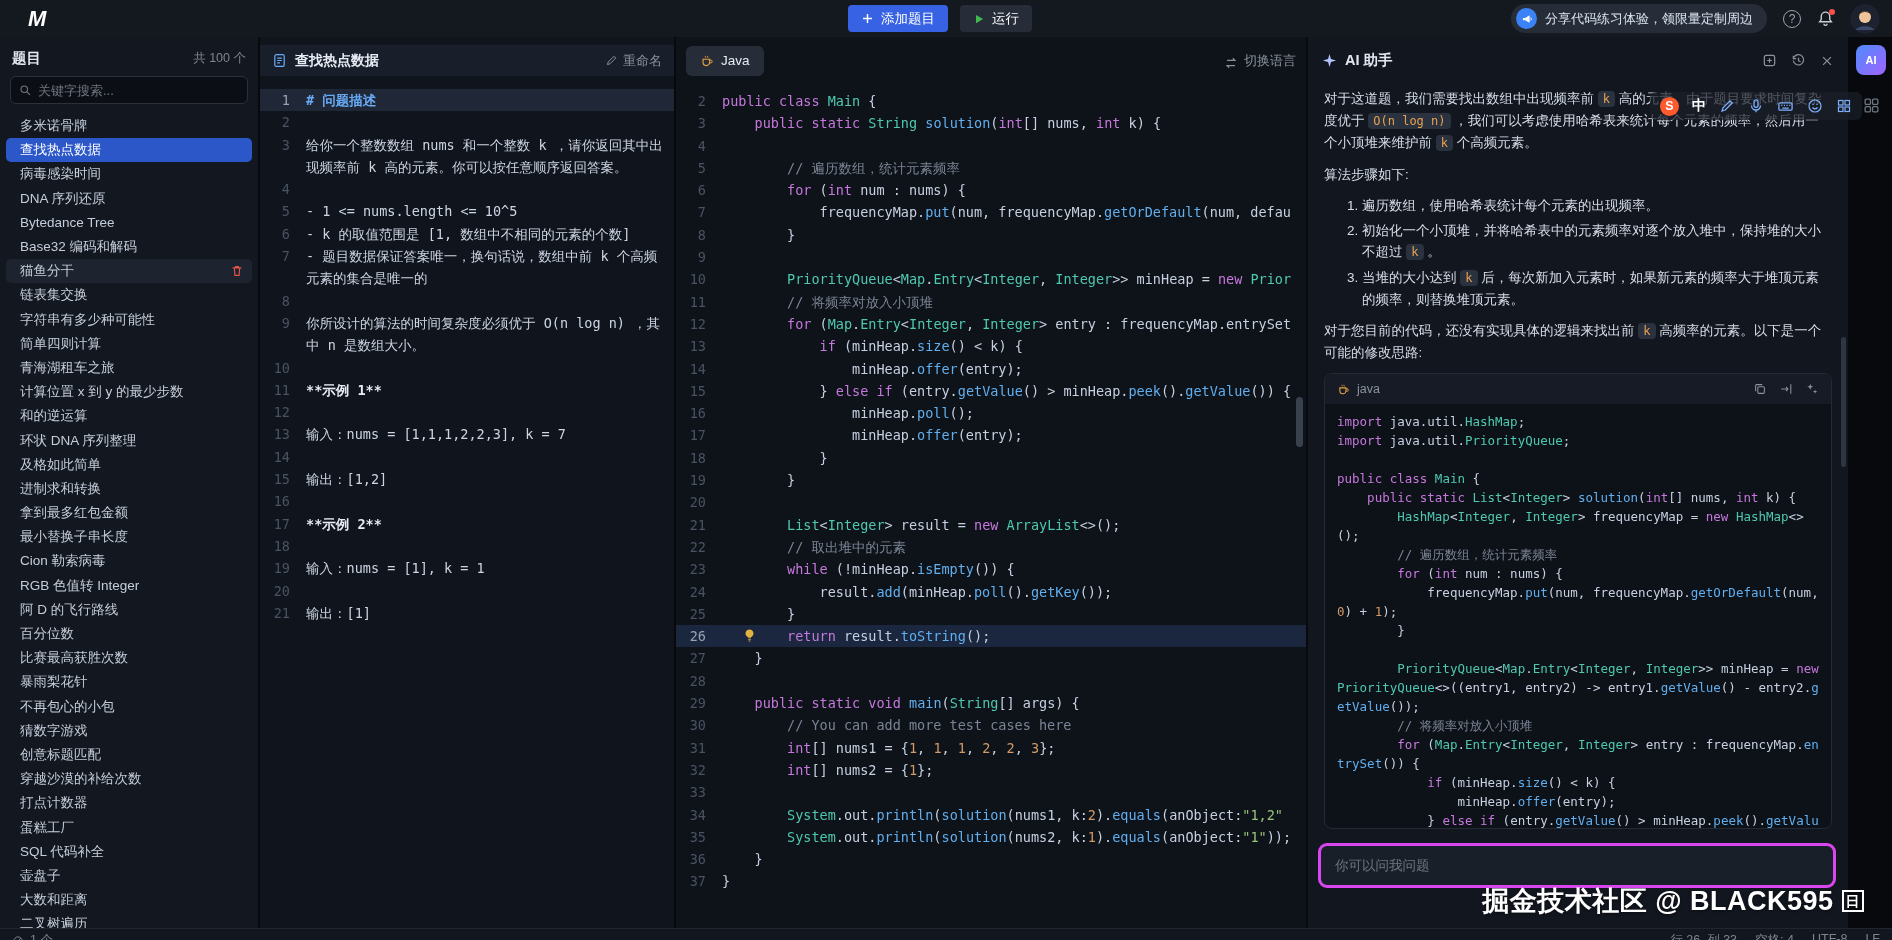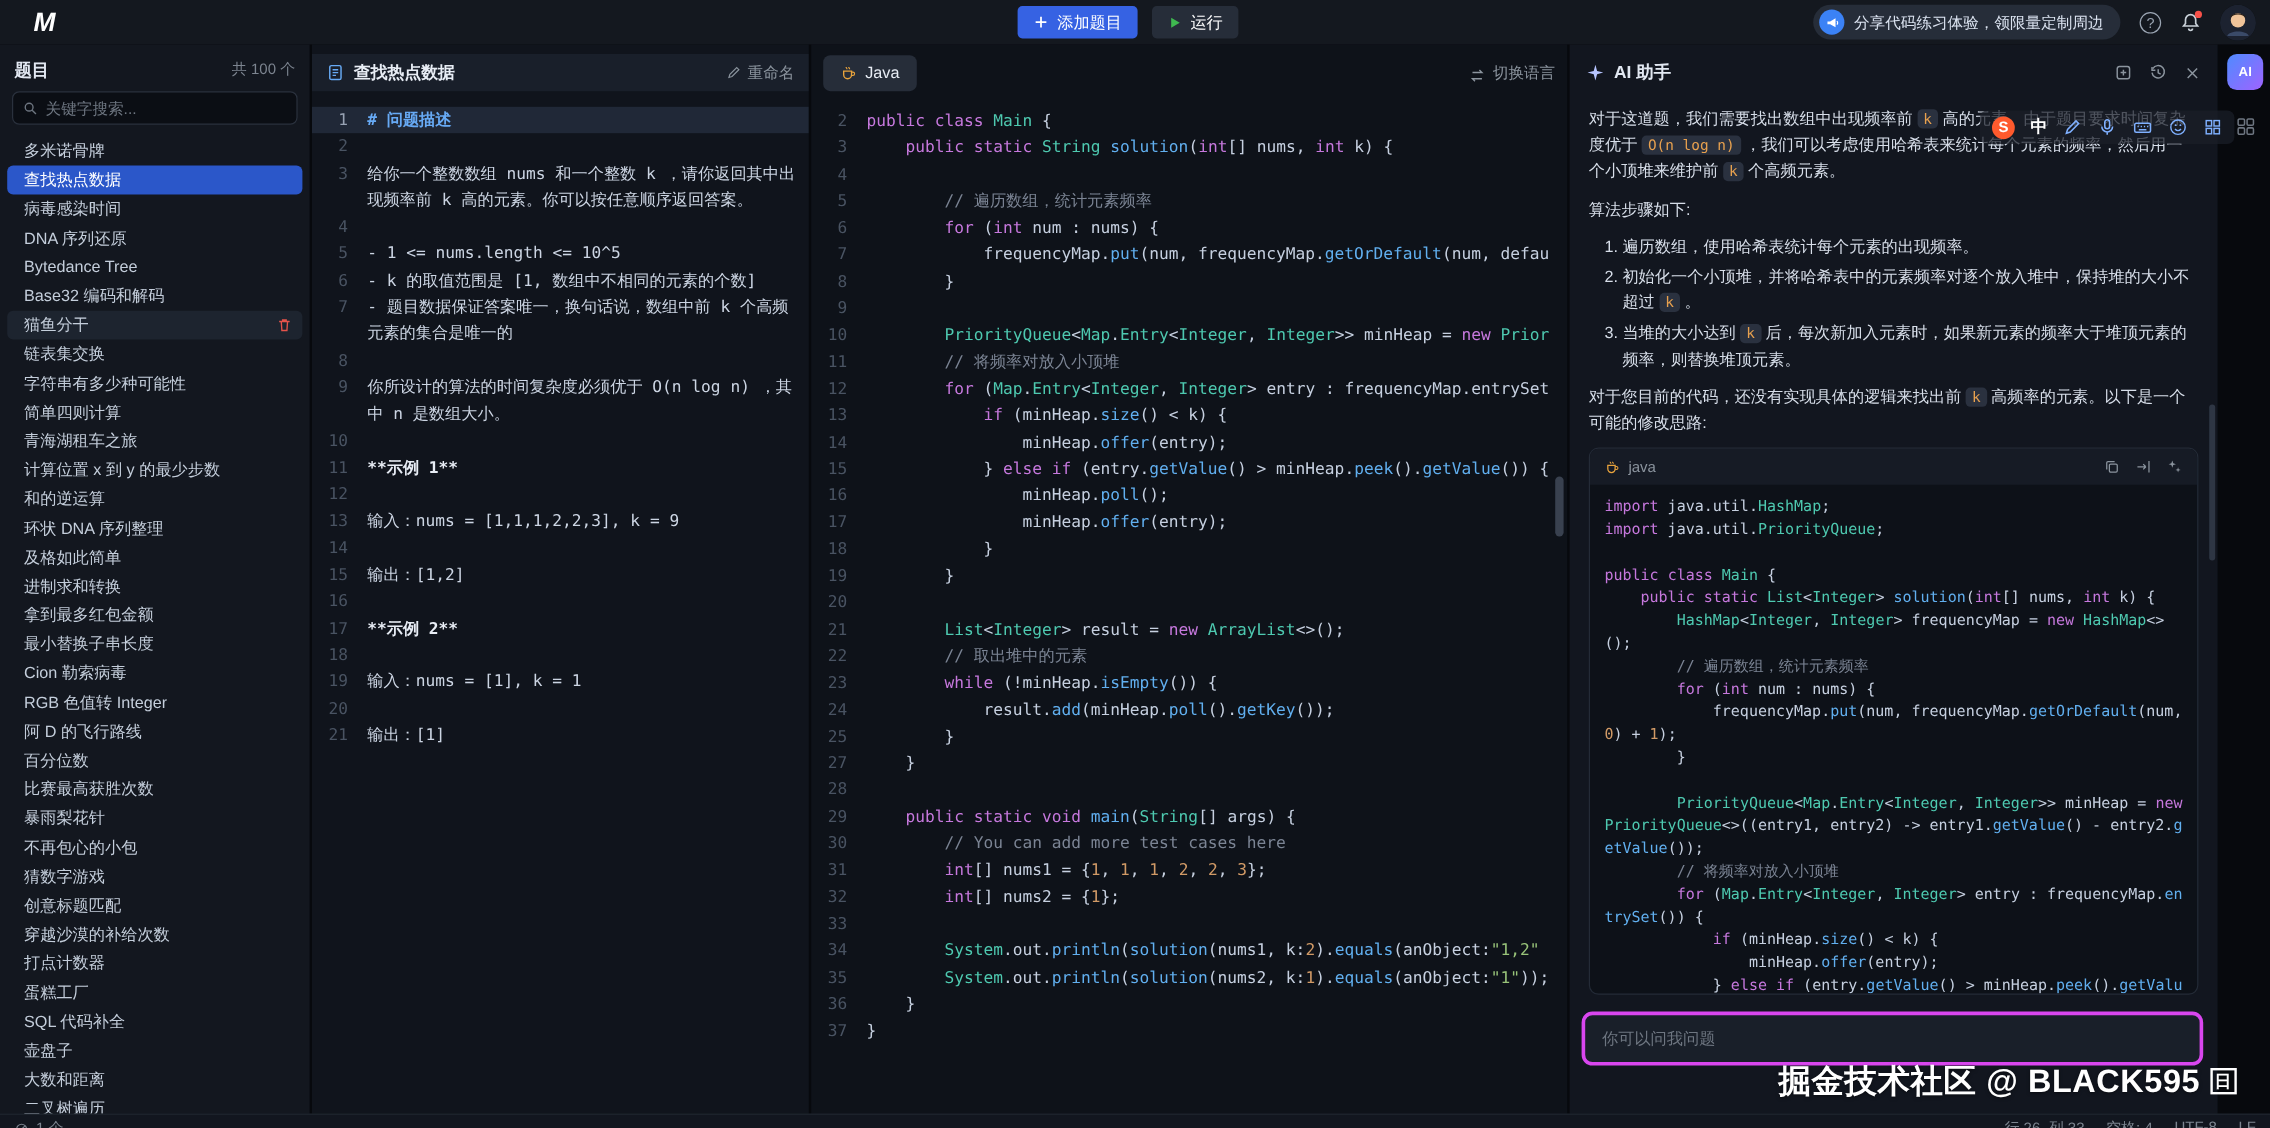--- a/index.html
+++ b/index.html
@@ -85,7 +85,7 @@
 .ai-acts span{display:flex;cursor:pointer}
 .ai-body{padding:12px 16px 0;font-size:13.5px;line-height:21px;color:#d7dee9}
 .ai-body p{margin-bottom:10px}
-#steps{margin:2px 0 10px 28px}
+#steps{margin:2px 0 10px 38px}
 #steps li{margin-bottom:4px}
 .chip{background:#2a313f;border-radius:4px;padding:1px 5px;font-family:"DejaVu Sans Mono",monospace;font-size:12px;color:#e8a14f}
 .ai-code{margin-top:4px;height:456px;background:#0d1118;border:1px solid #242b37;border-radius:8px;overflow:hidden}

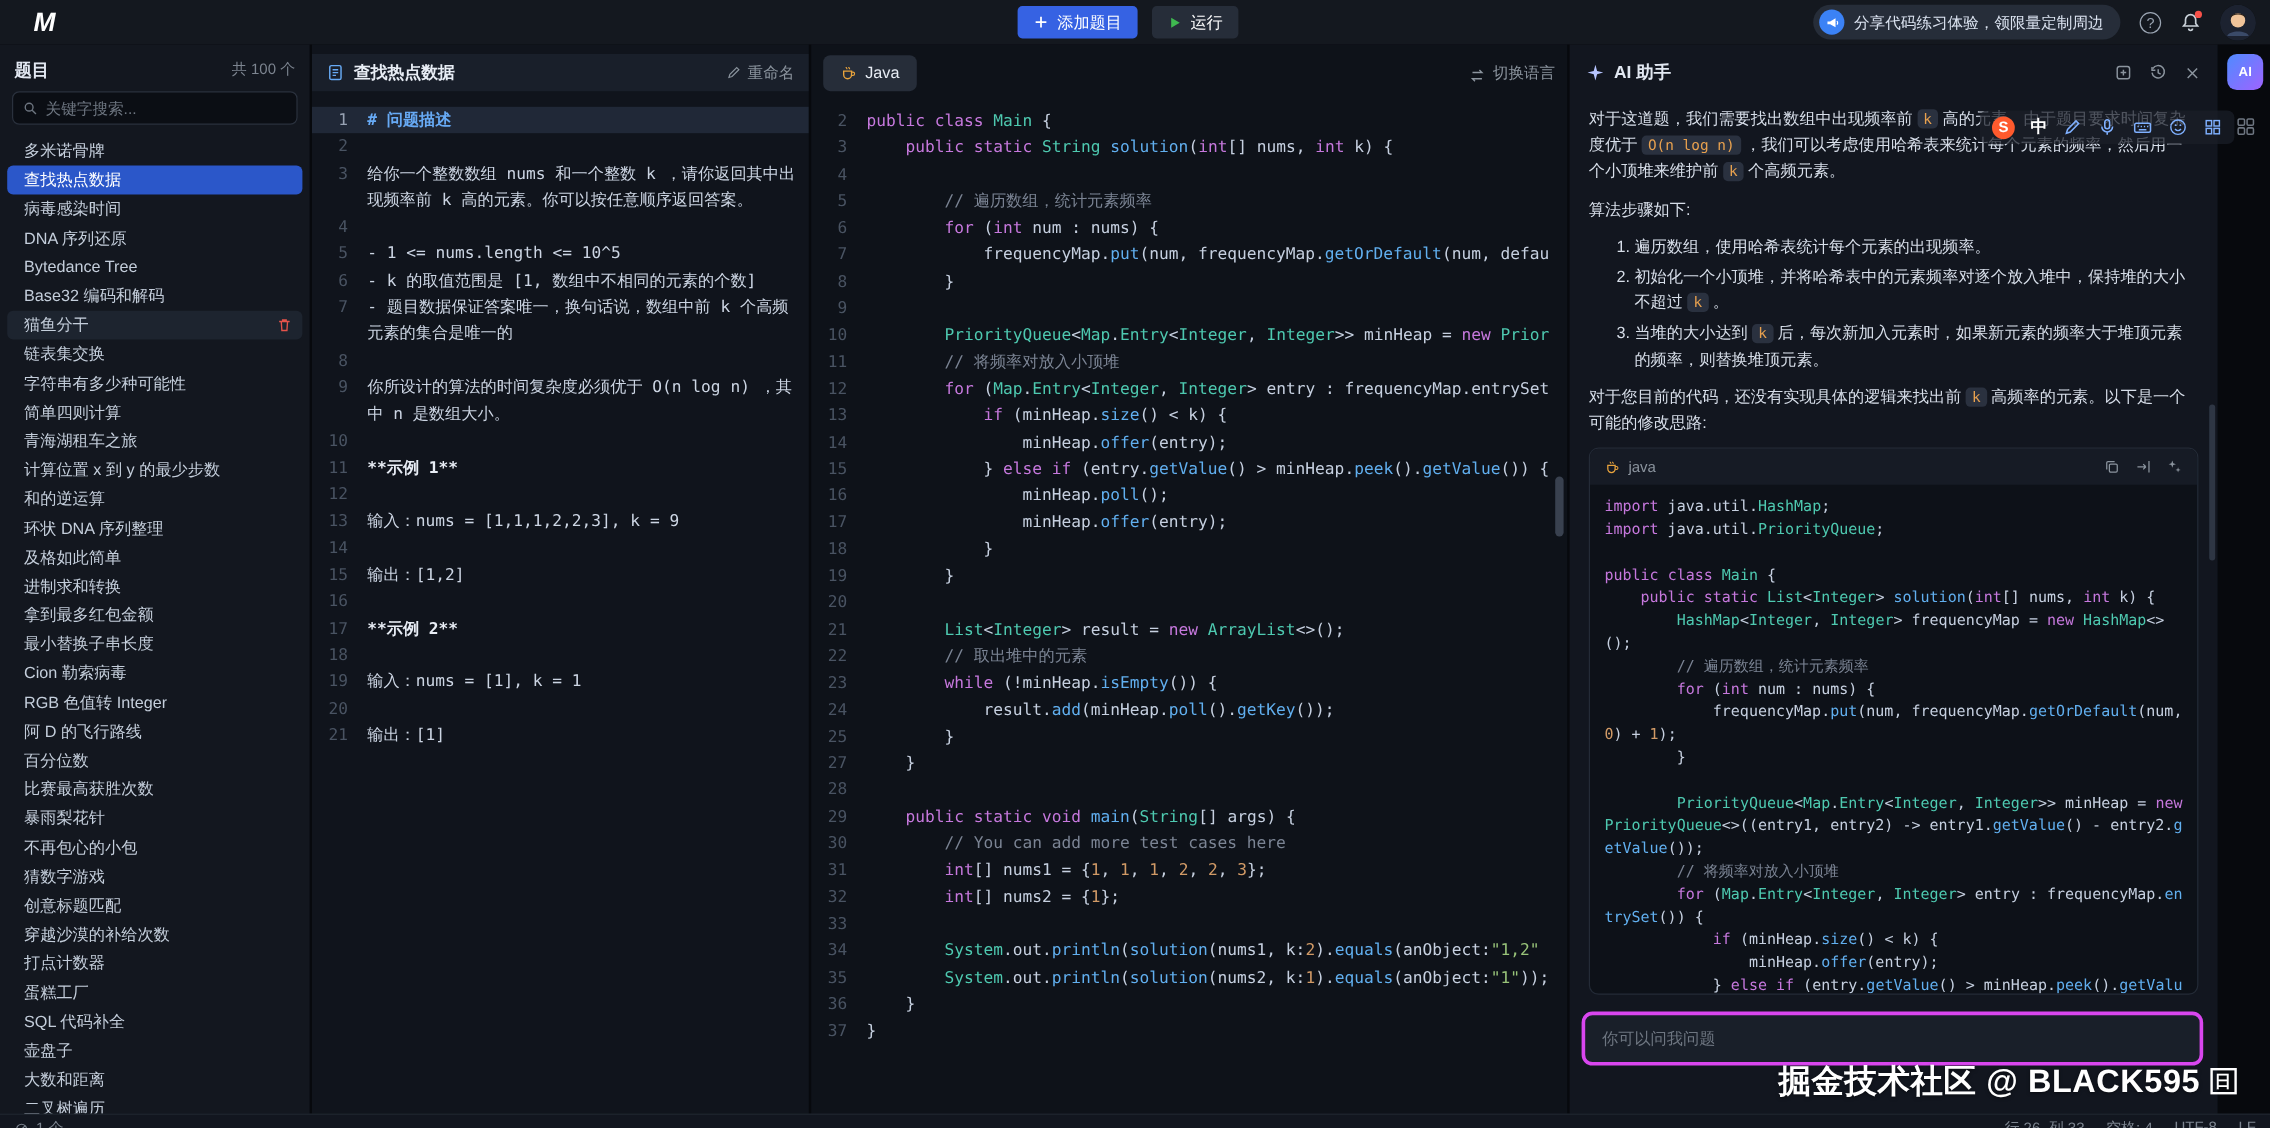--- a/index.html
+++ b/index.html
@@ -361,7 +361,7 @@
           </div>
           <div class="drow">
             <span class="ln">13</span>
-            <span class="dtext">输入：nums = [1,1,1,2,2,3], k = 9</span>
+            <span class="dtext">输入：nums = [1,1,1,2,2,3], k = 7</span>
           </div>
           <div class="drow">
             <span class="ln">14</span>

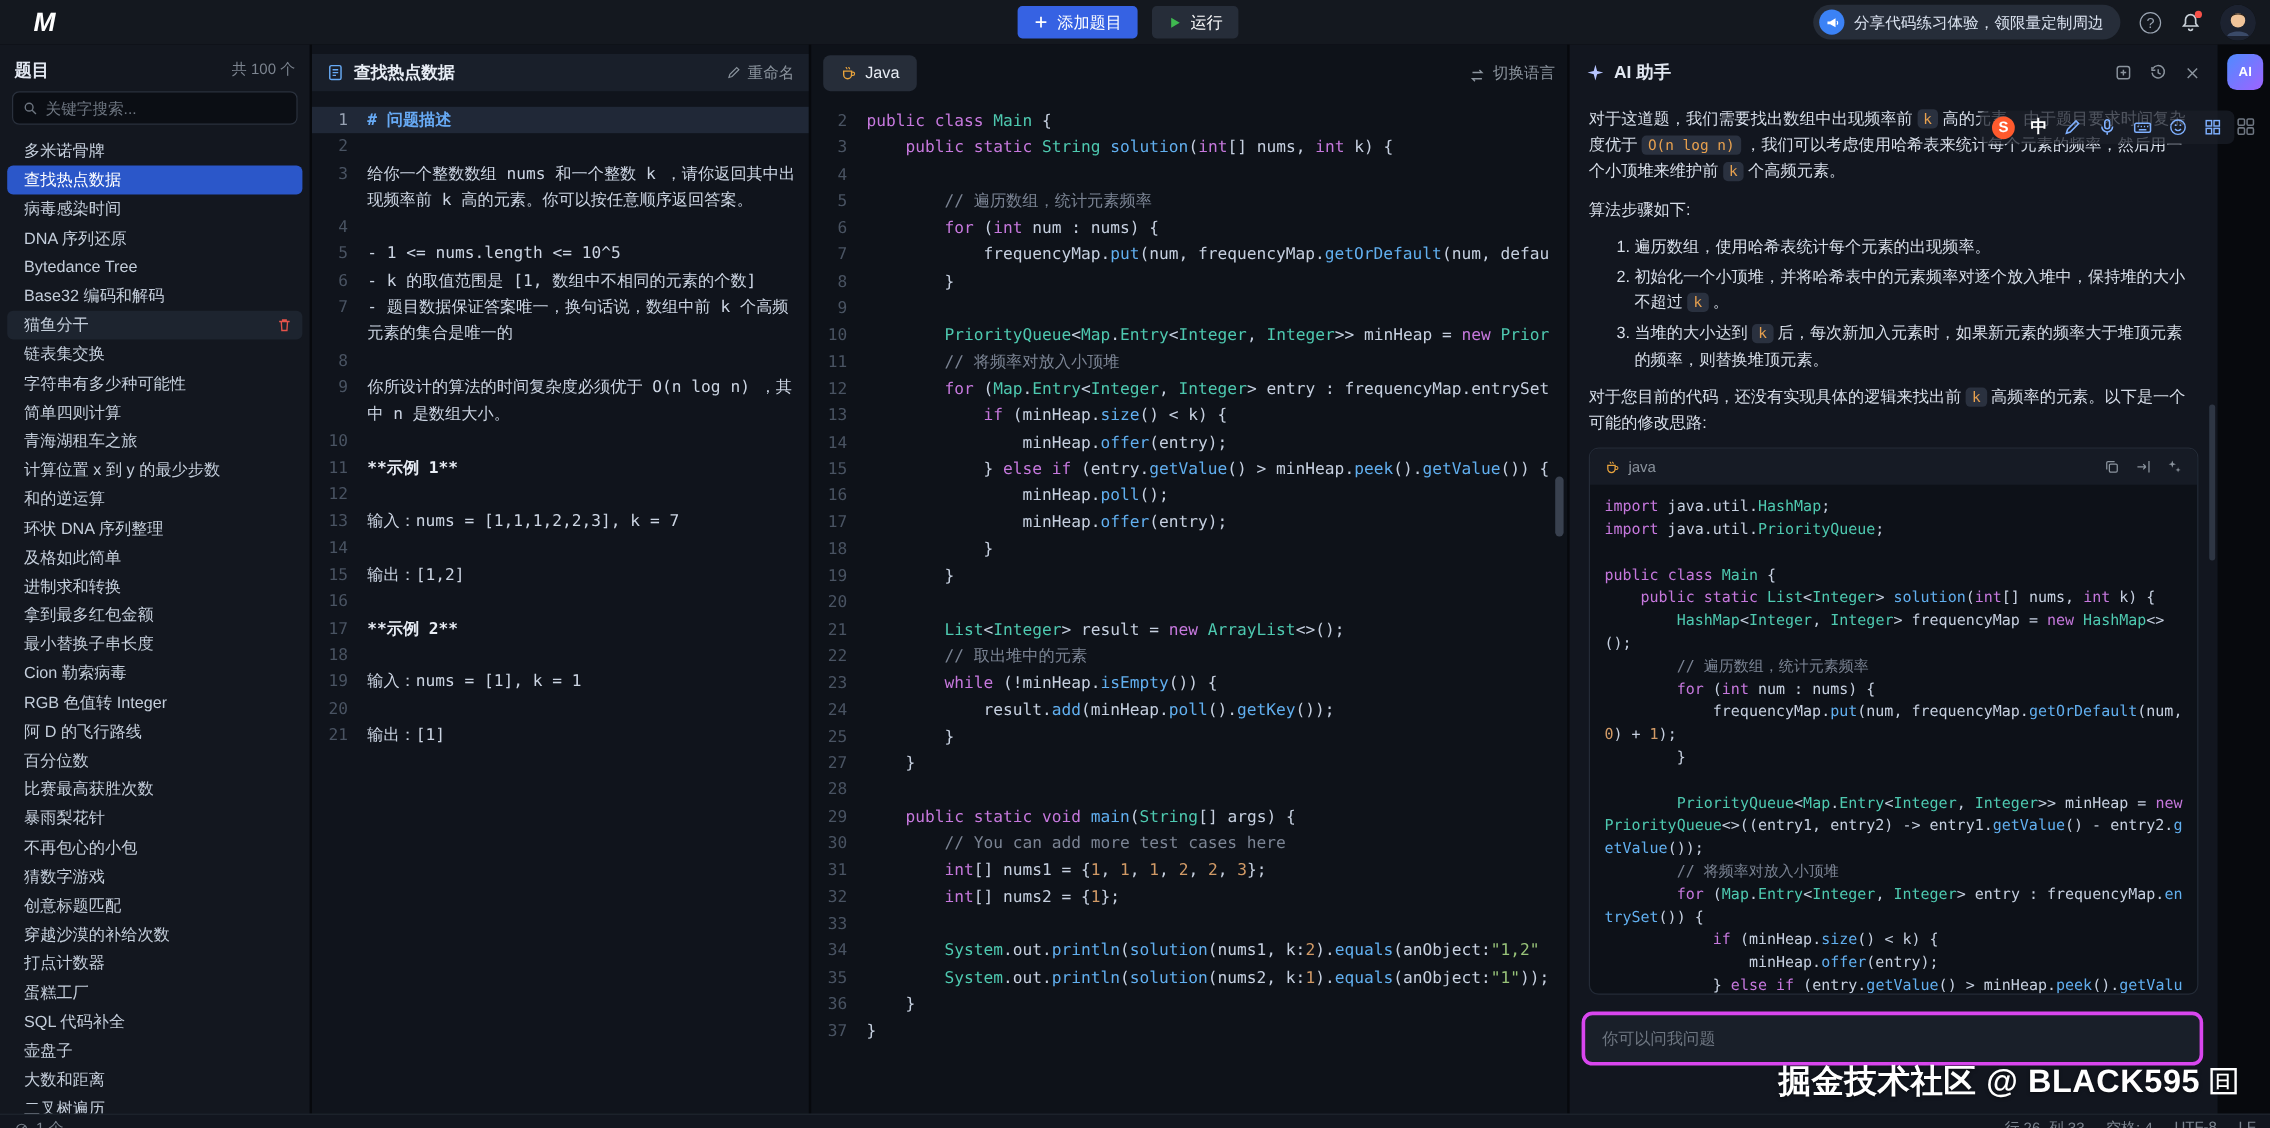--- a/index.html
+++ b/index.html
@@ -439,6 +439,10 @@
           <div class="erow"><span class="ln">23</span><span class="ecode">        <span class="c-kw">while</span> (!minHeap.<span class="c-fn">isEmpty</span>()) {</span></div>
           <div class="erow"><span class="ln">24</span><span class="ecode">            result.<span class="c-fn">add</span>(minHeap.<span class="c-fn">poll</span>().<span class="c-fn">getKey</span>());</span></div>
           <div class="erow"><span class="ln">25</span><span class="ecode">        }</span></div>
+          <div class="erow curline"><span class="ln">26</span><span class="ecode">        <span class="c-kw">return</span> result.<span class="c-fn">toString</span>();</span><svg class="bulb" width="15" height="15" viewBox="0 0 16 16">
+              <path d="M8 1.5a4.2 4.2 0 0 1 2.3 7.7c-.4.3-.8.9-.8 1.3H6.5c0-.4-.4-1-.8-1.3A4.2 4.2 0 0 1 8 1.5z" fill="#e3b341"></path>
+              <path d="M6.6 12h2.8M7.1 13.8h1.8" stroke="#e3b341" stroke-width="1.2" fill="none"></path>
+            </svg></div>
           <div class="erow"><span class="ln">27</span><span class="ecode">    }</span></div>
           <div class="erow"><span class="ln">28</span><span class="ecode">&nbsp;</span></div>
           <div class="erow"><span class="ln">29</span><span class="ecode">    <span class="c-kw">public</span> <span class="c-kw">static</span> <span class="c-kw">void</span> <span class="c-fn">main</span>(<span class="c-ty">String</span>[] args) {</span></div>

